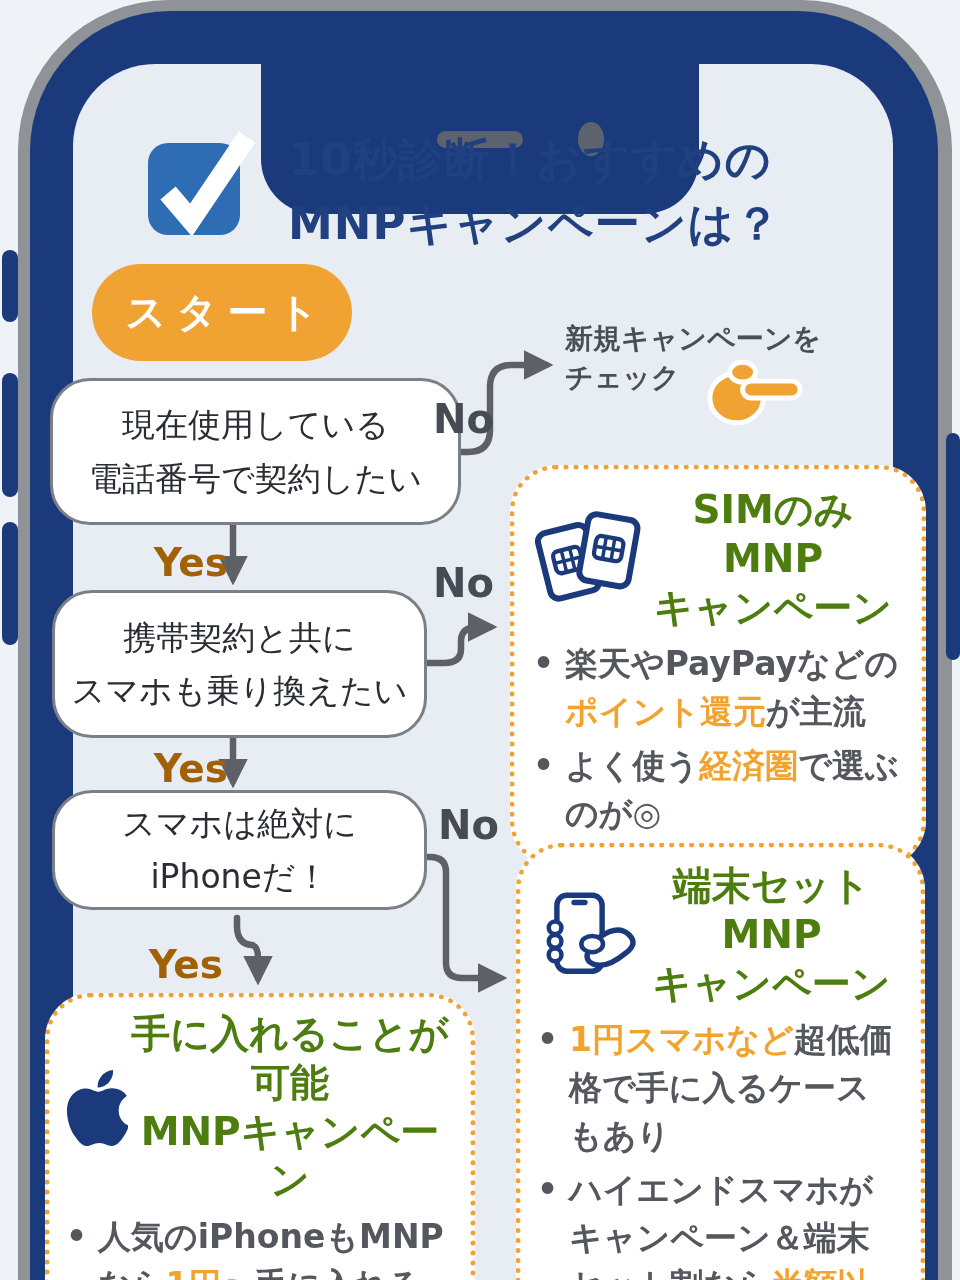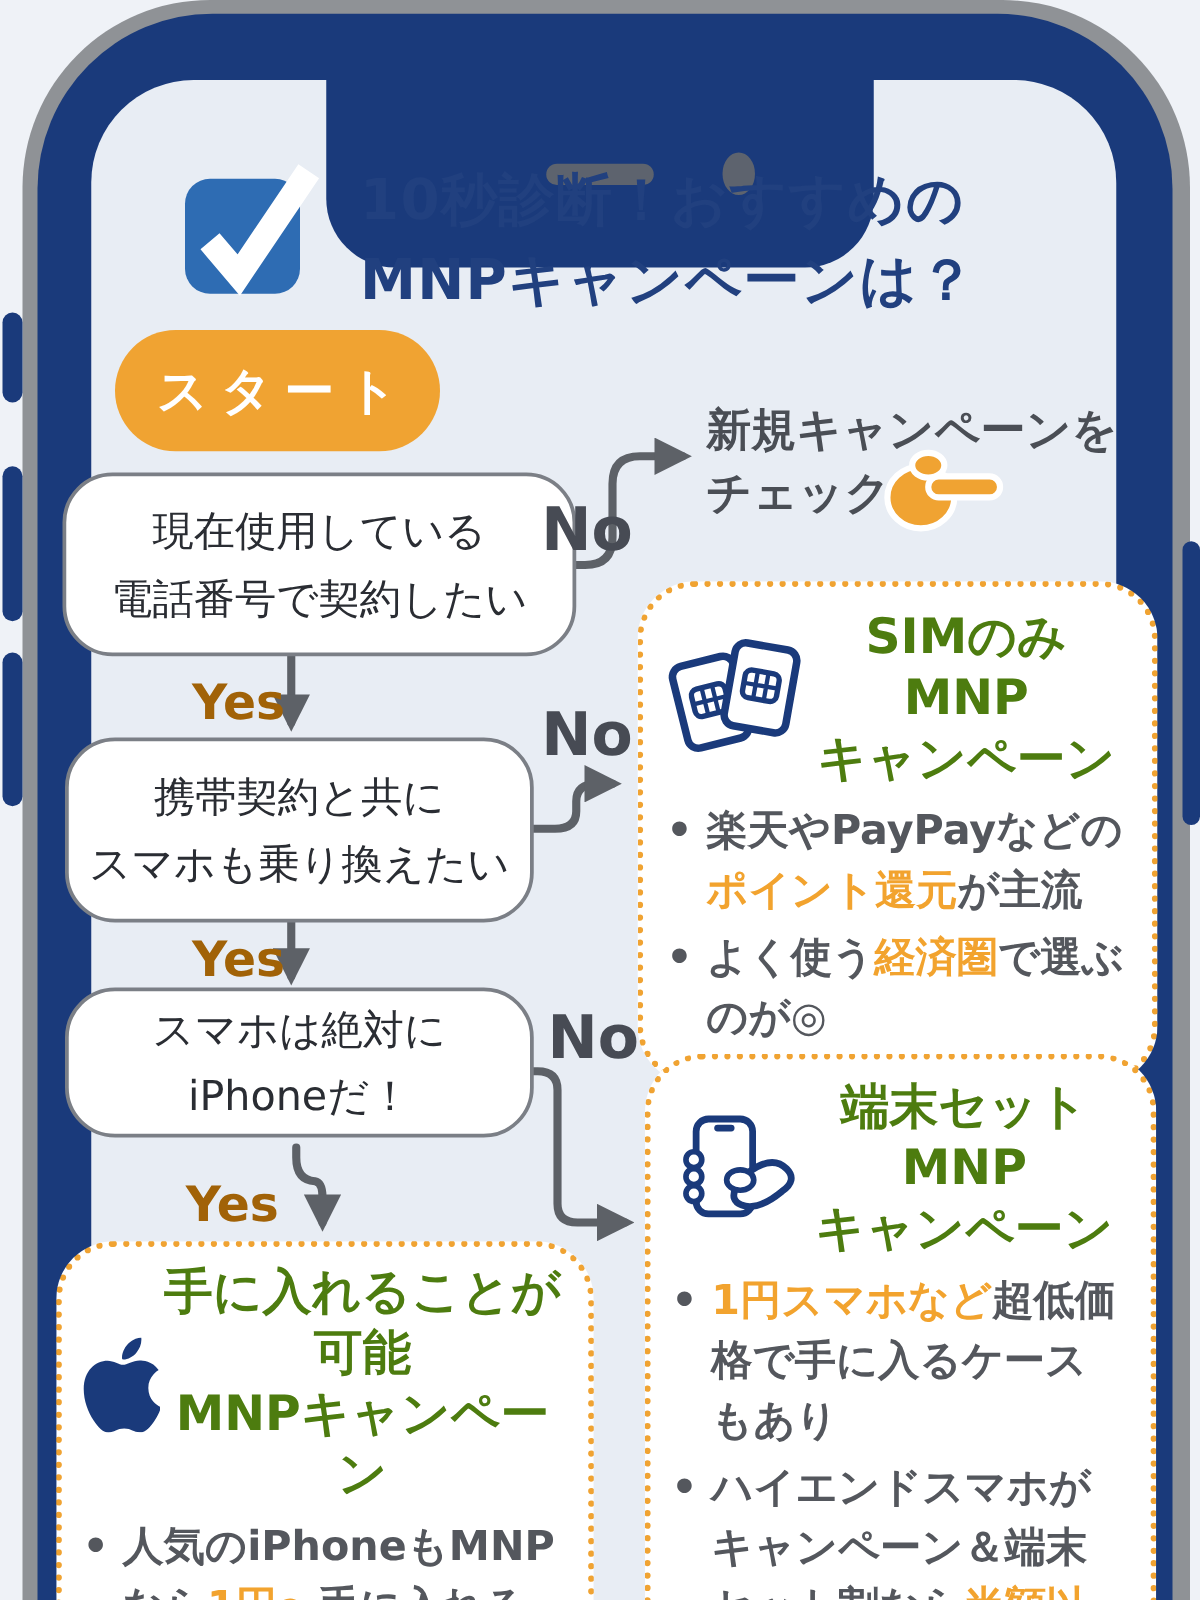--- a/index.html
+++ b/index.html
@@ -46,7 +46,7 @@
   .no1{left:433px;top:396px;}
   .no2{left:433px;top:560px;}
   .no3{left:438px;top:802px;}
-  .note{left:565px;top:320px;width:330px;font-size:36px;font-weight:800;color:#4a4e55;line-height:1.38;}
+  .note{left:565px;top:320px;width:330px;font-size:28px;font-weight:800;color:#4a4e55;line-height:1.38;}
   .finger{left:701px;top:354px;}
 
   #connectors{left:0;top:0;pointer-events:none;}

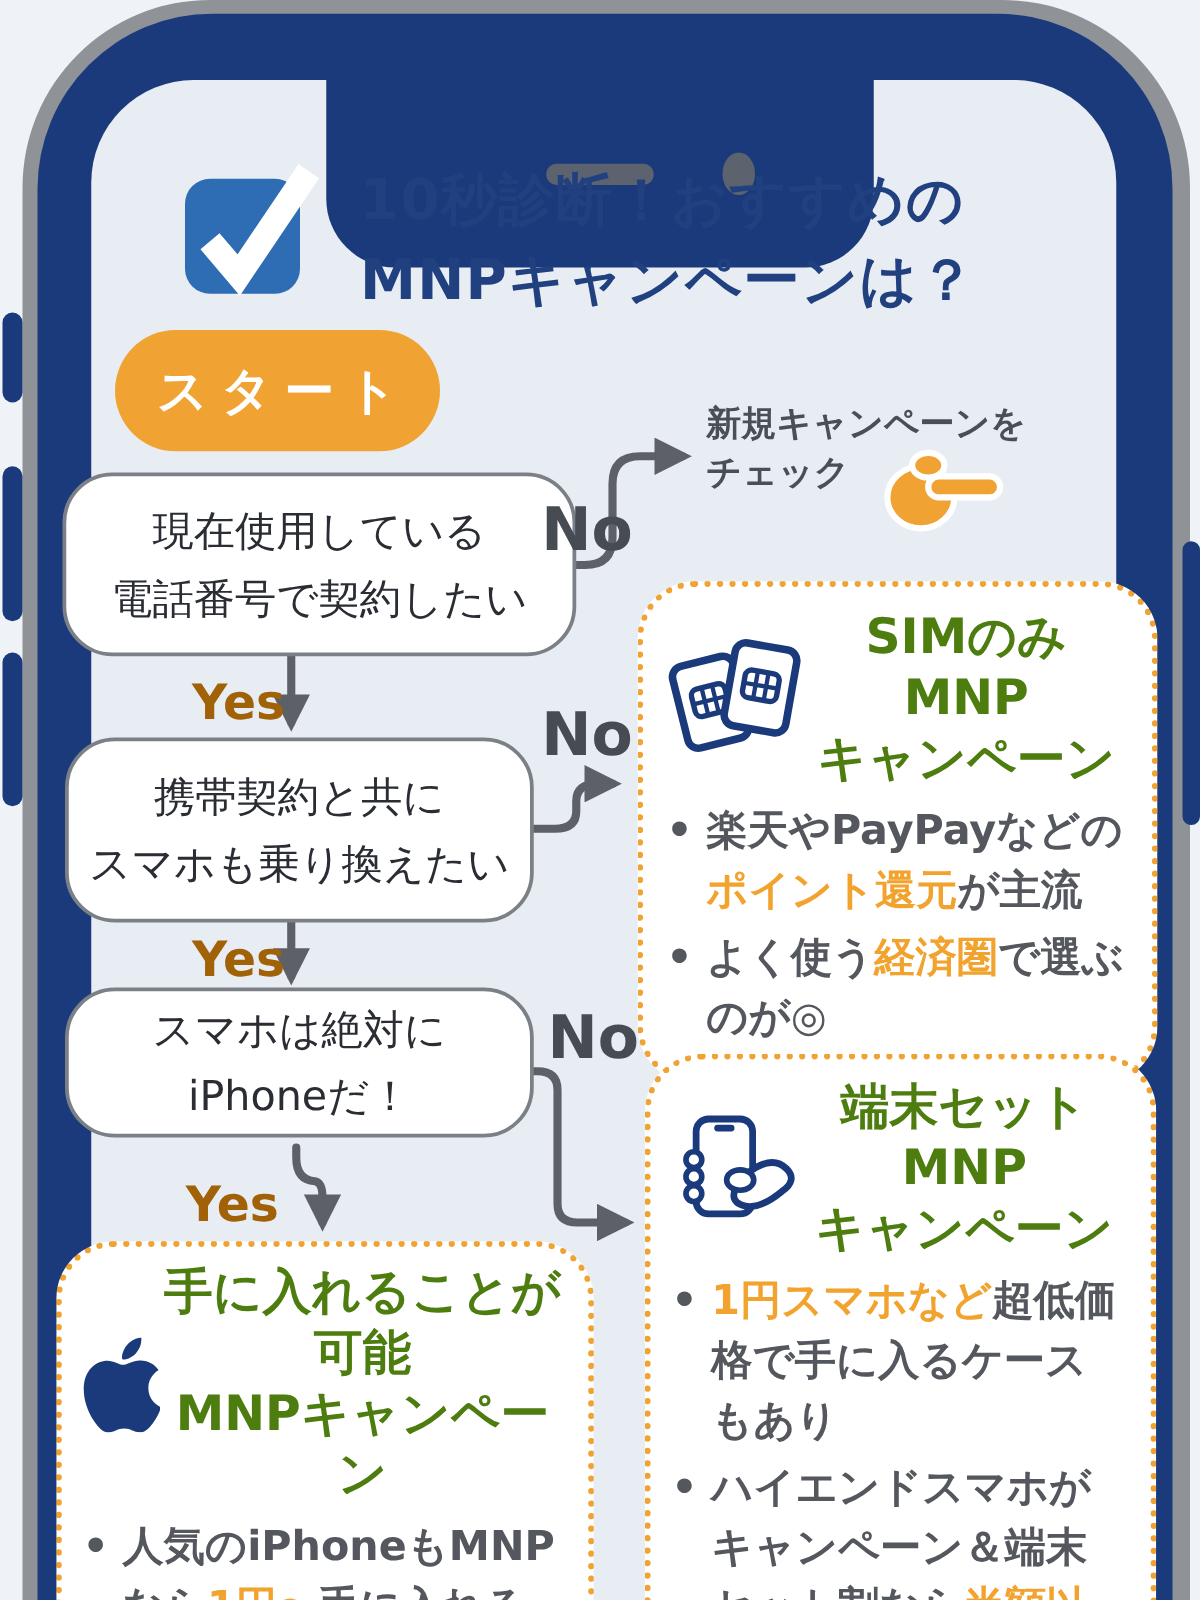--- a/index.html
+++ b/index.html
@@ -42,7 +42,7 @@
   .yes1{left:150px;top:540px;}
   .yes2{left:150px;top:746px;}
   .yes3{left:145px;top:942px;}
-  .no{font-size:48px;font-weight:800;color:#474b54;}
+  .no{font-size:40px;font-weight:800;color:#474b54;}
   .no1{left:433px;top:396px;}
   .no2{left:433px;top:560px;}
   .no3{left:438px;top:802px;}

